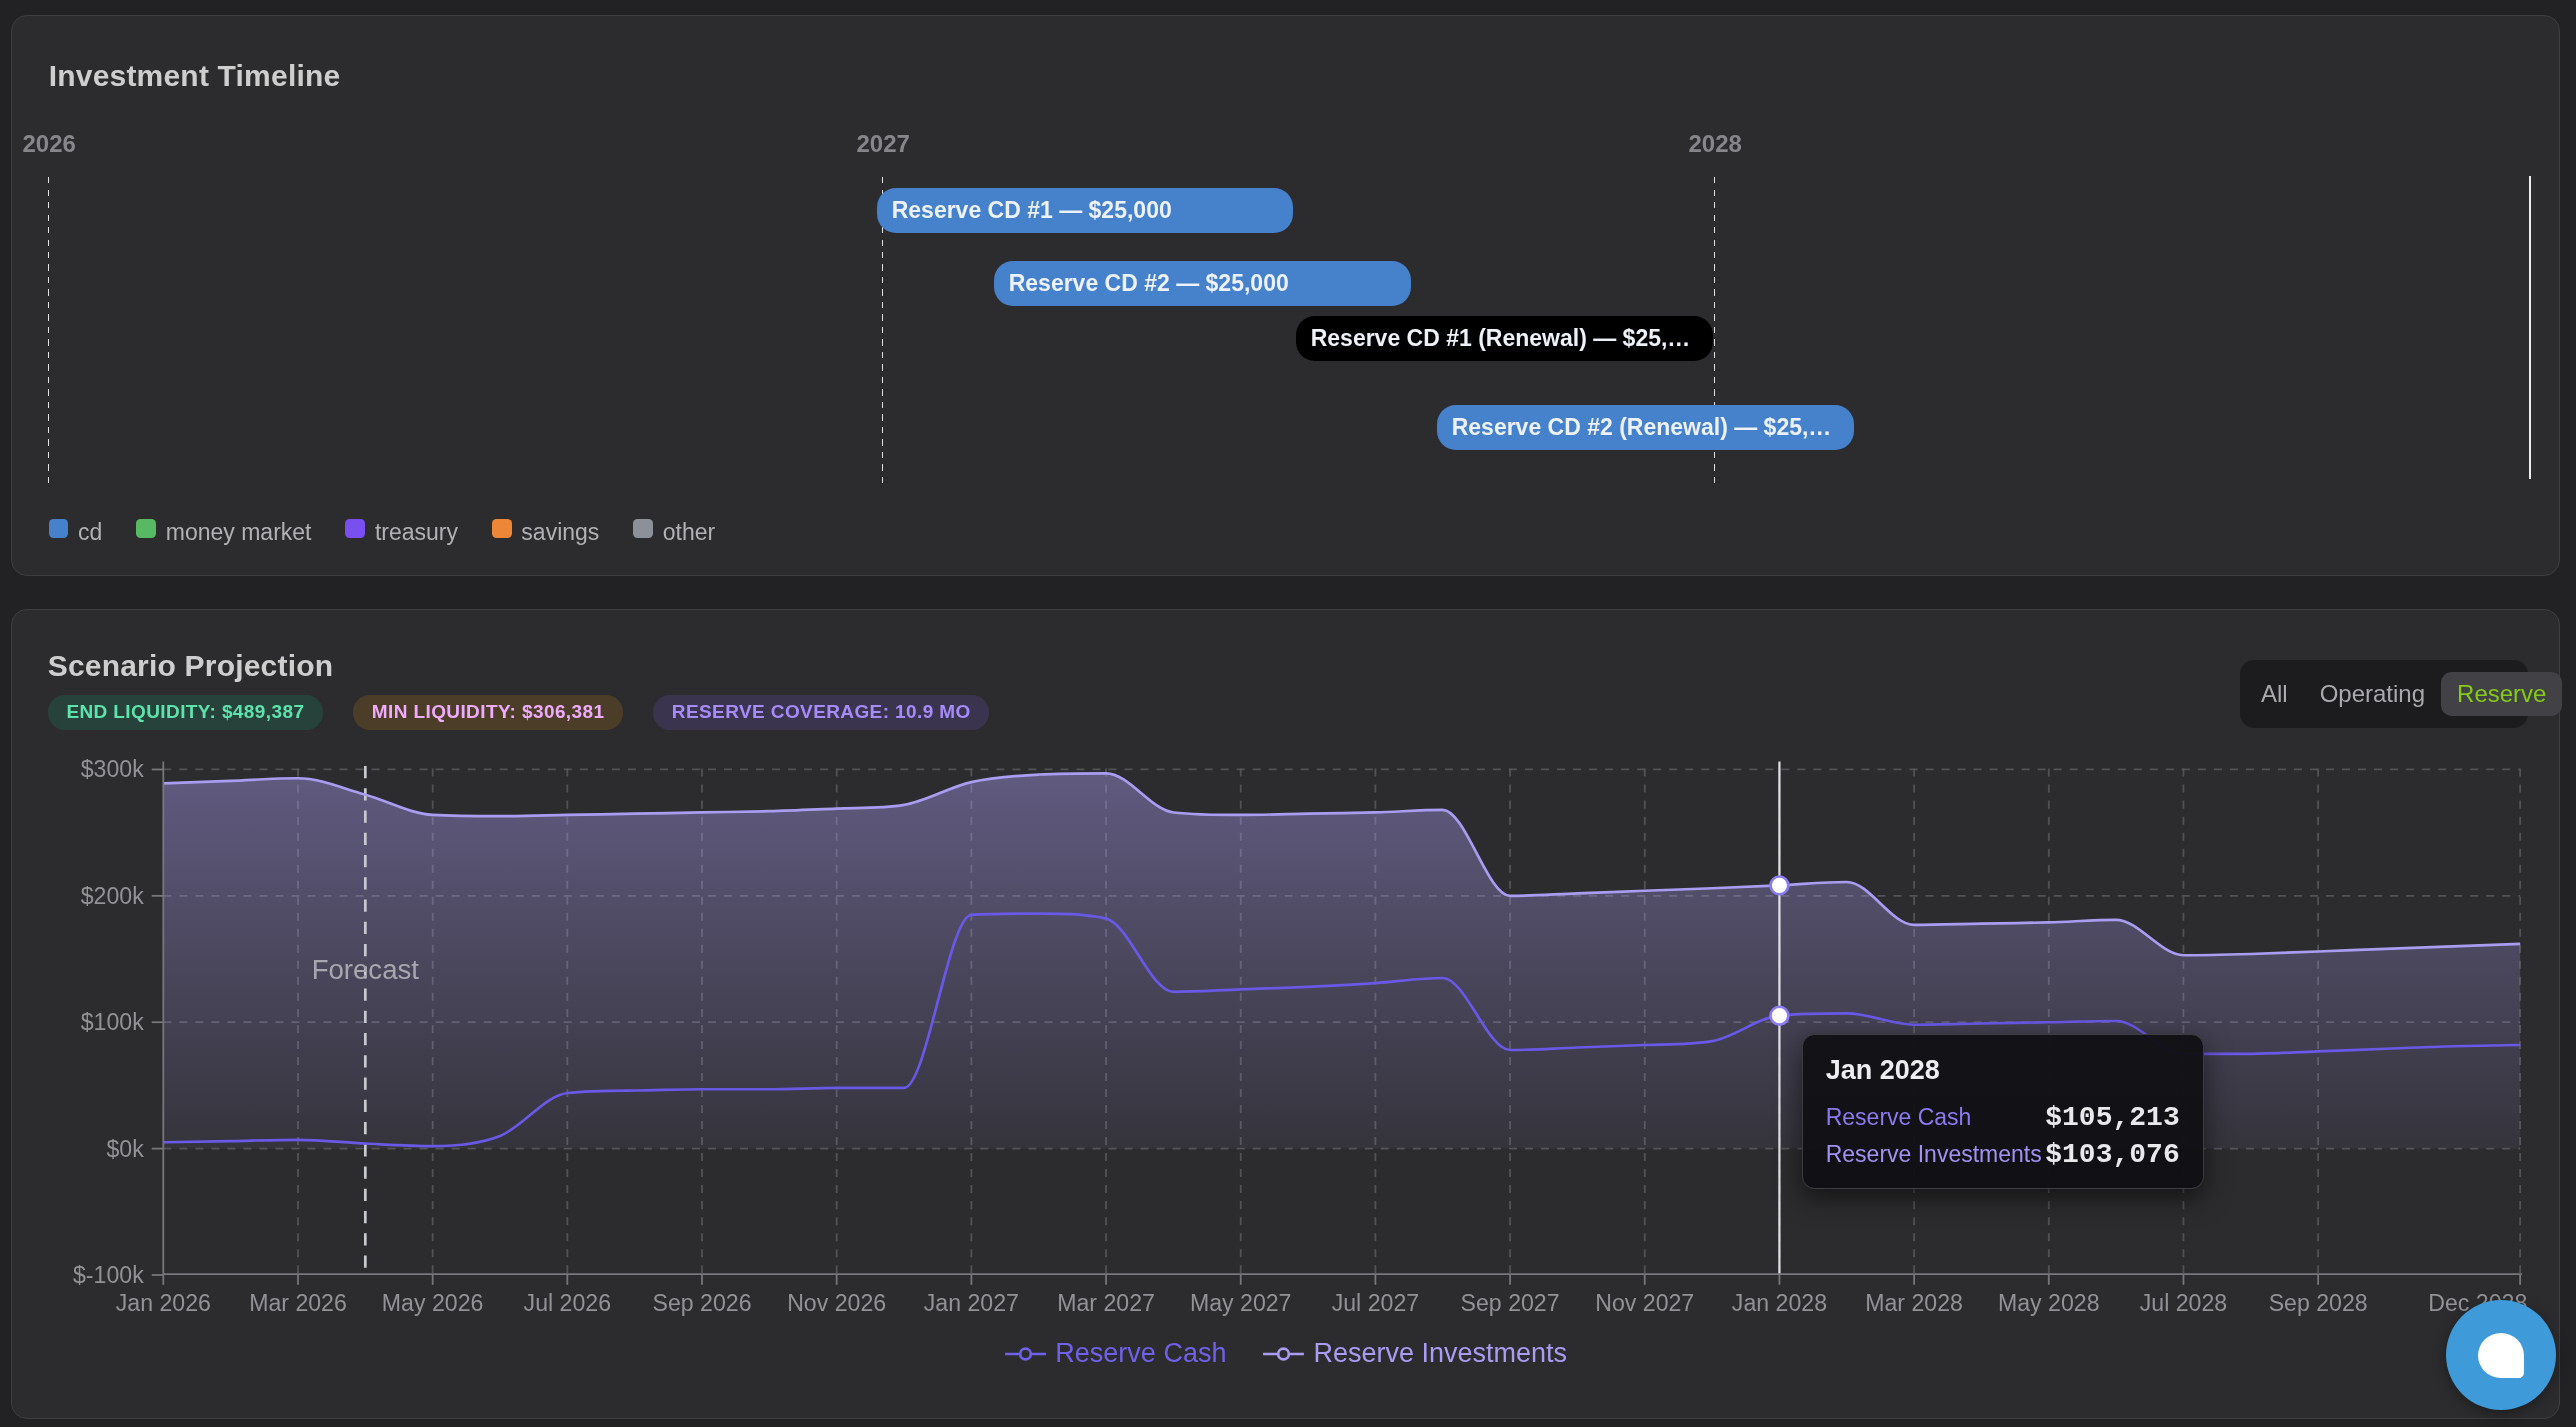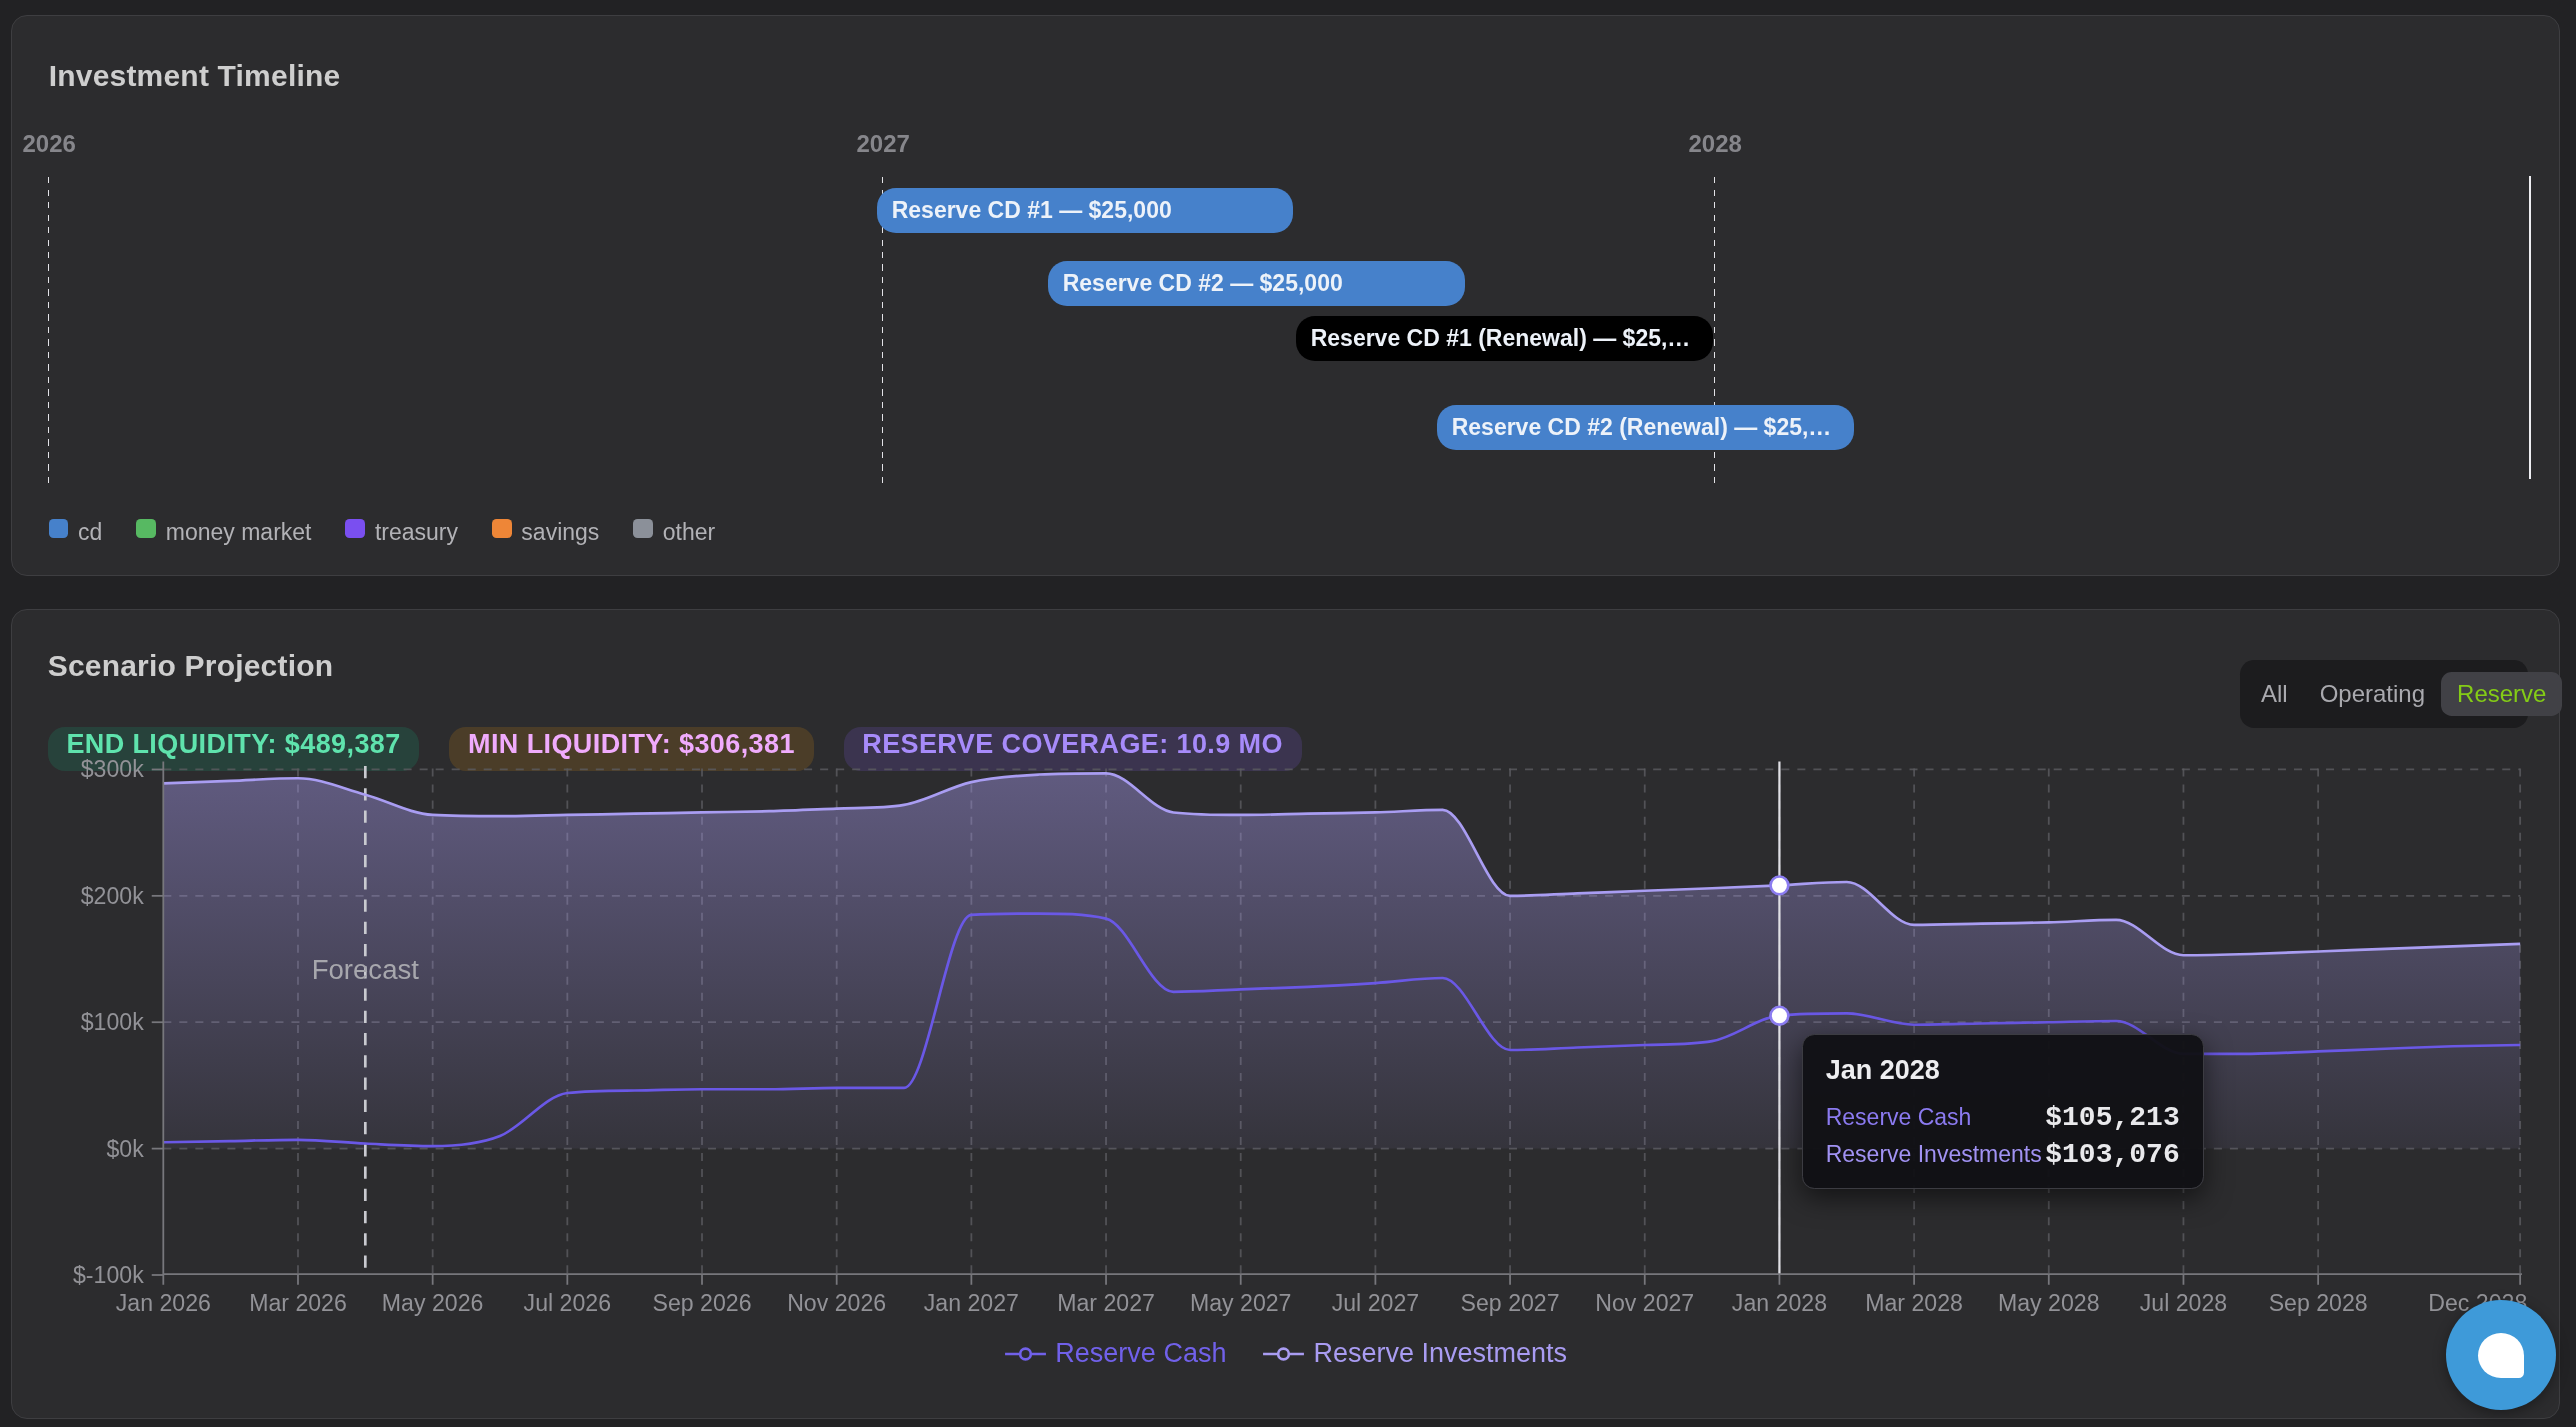--- a/index.html
+++ b/index.html
@@ -64,7 +64,7 @@
       <div class="year-line" style="left: 1702px;"></div>
       <div class="edge-line" style="left: 2517px;"></div>
       <div class="gantt-bar" style="left: 865px; top: 172px; width: 416px; background: rgb(70, 129, 203);">Reserve CD #1 — $25,000</div>
-      <div class="gantt-bar" style="left: 1036px; top: 245px; width: 417px; background: rgb(70, 129, 203);">Reserve CD #2 — $25,000</div>
+      <div class="gantt-bar" style="left: 982px; top: 245px; width: 417px; background: rgb(70, 129, 203);">Reserve CD #2 — $25,000</div>
       <div class="gantt-bar" style="left: 1284px; top: 300px; width: 417px; background: #000000;">Reserve CD #1 (Renewal) — $25,000</div>
       <div class="gantt-bar" style="left: 1425px; top: 389px; width: 417px; background: rgb(70, 129, 203);">Reserve CD #2 (Renewal) — $25,0…</div>
     </div>

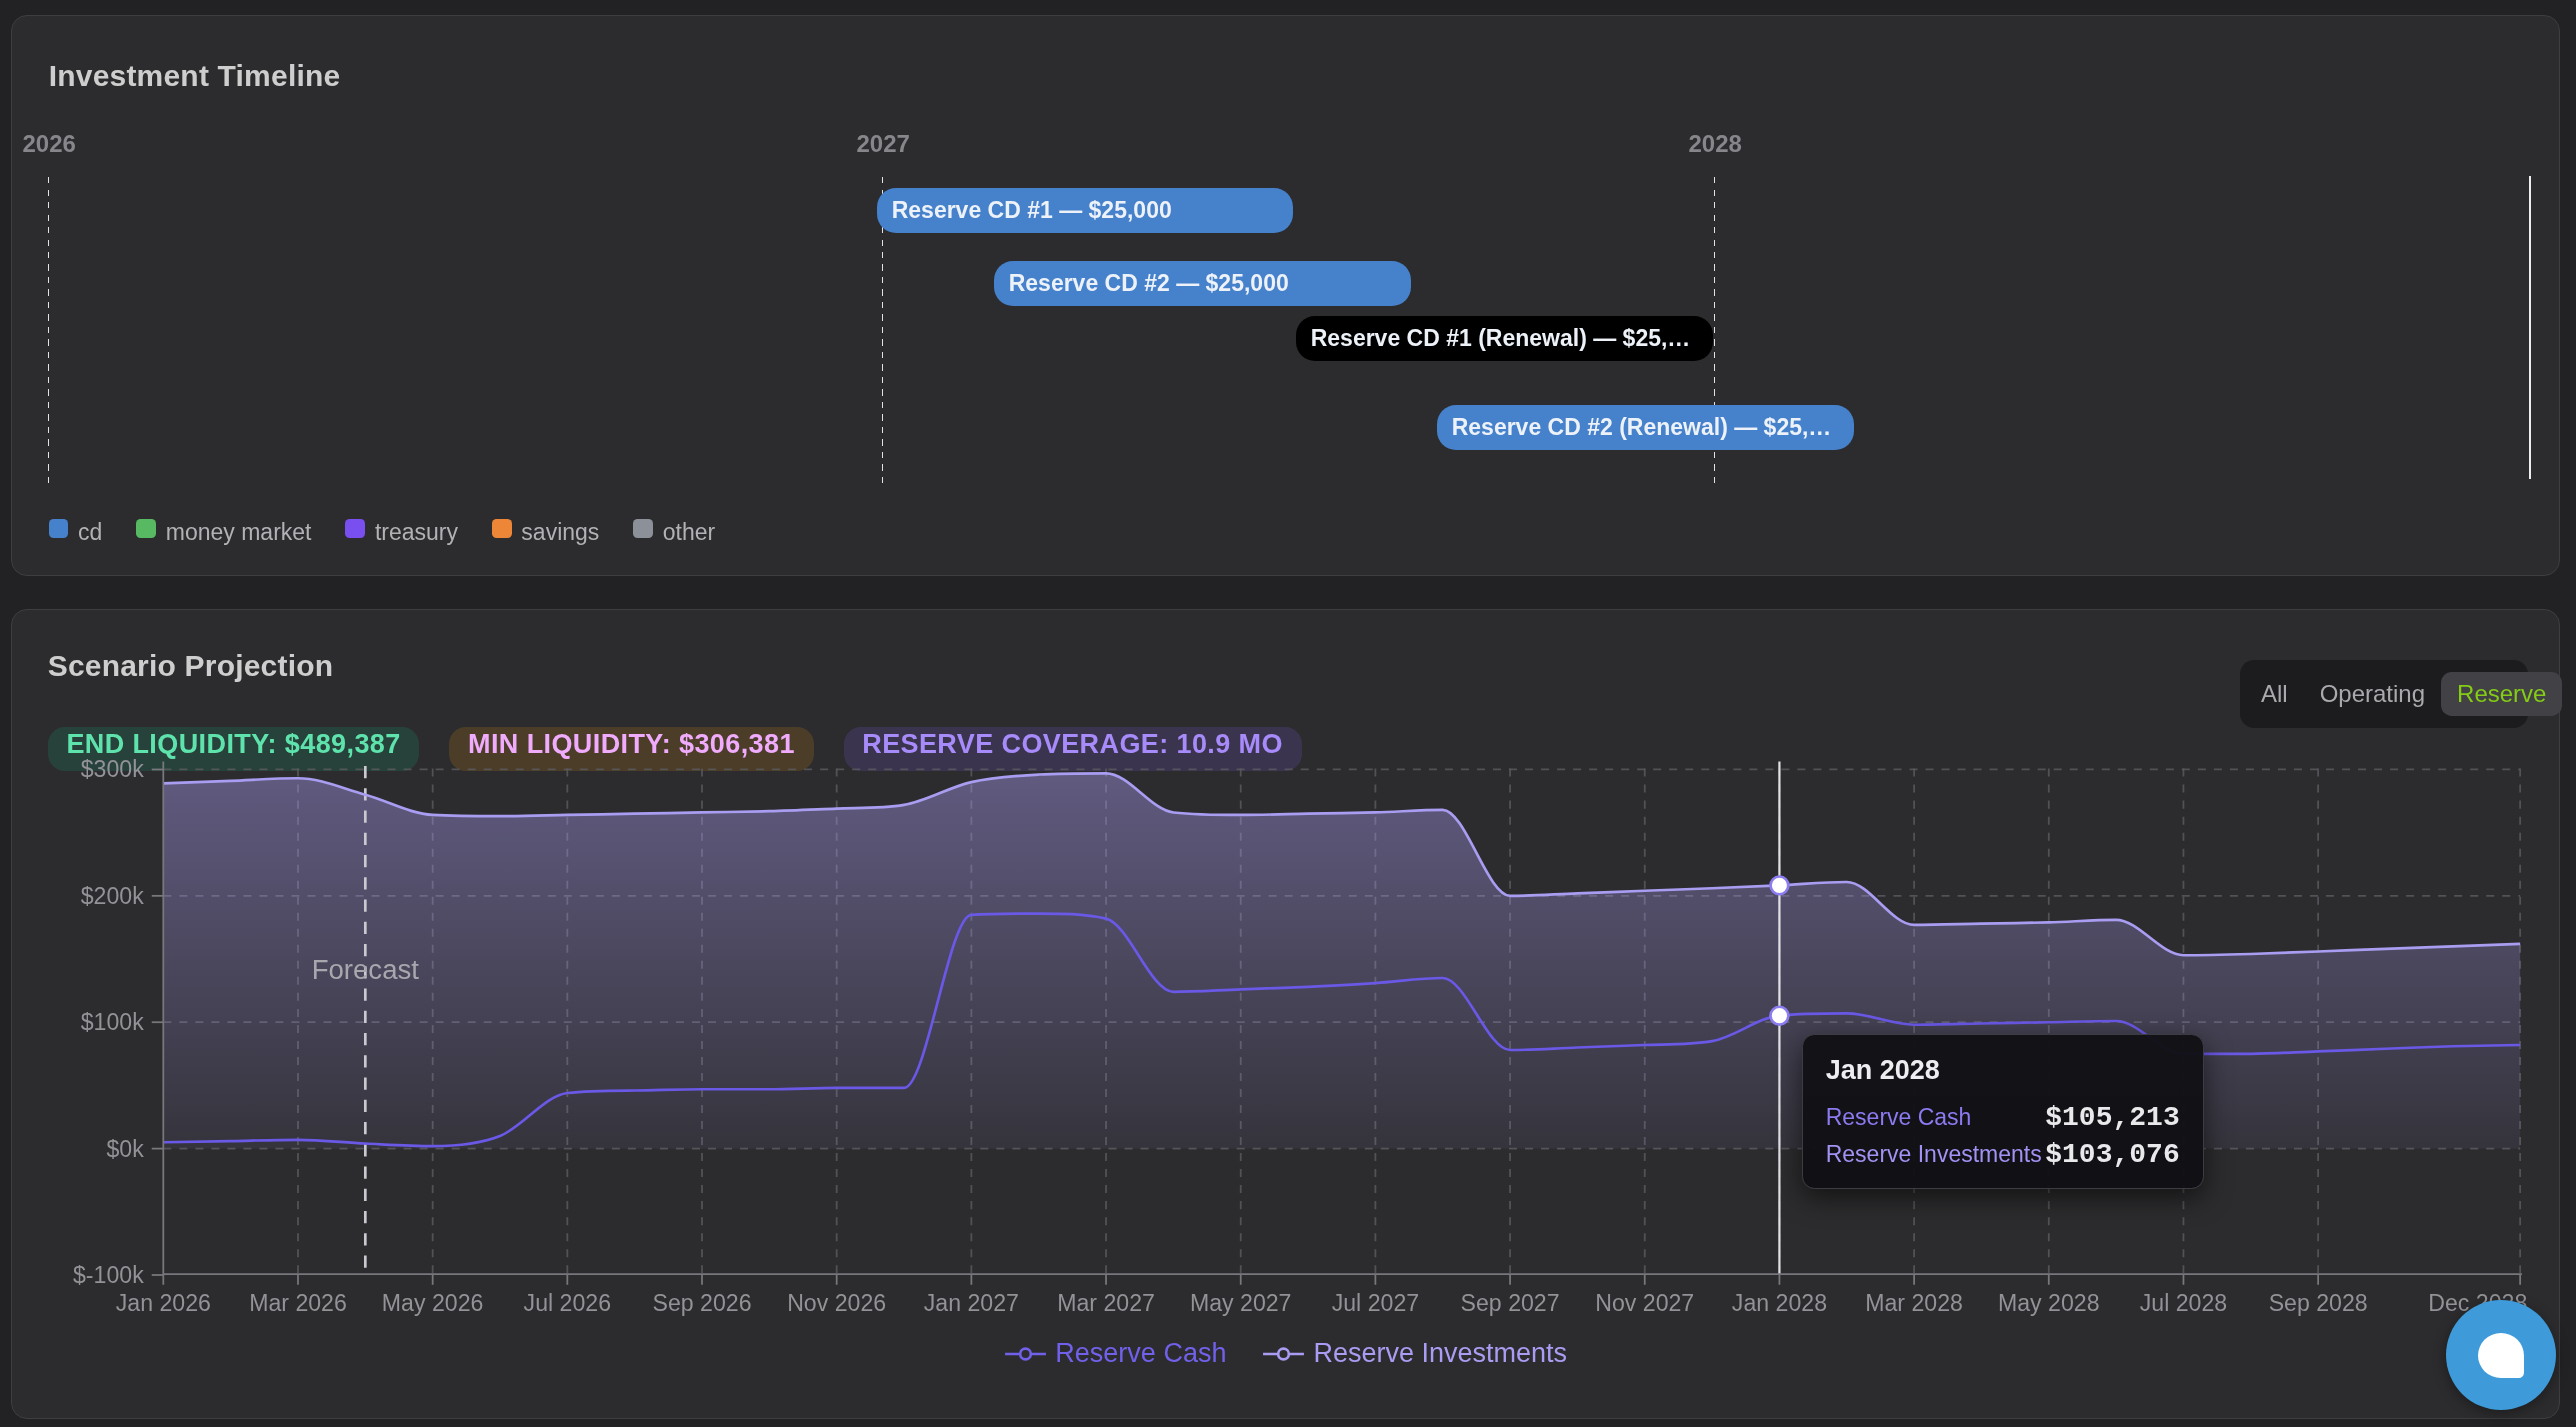--- a/index.html
+++ b/index.html
@@ -25,8 +25,8 @@
   .tl-legend-label{font-size:23px;color:#b2b2b6;margin-top:8px;}
   
   .badges{position:absolute;left:36px;top:85px;display:flex;gap:30px;}
-  .badge{height:44px;line-height:34px;border-radius:17px;padding:0 18.7px;
-         font-size:27px;font-weight:700;letter-spacing:0.4px;white-space:nowrap;margin-top:32px;}
+  .badge{height:35px;line-height:34px;border-radius:17px;padding:0 18.7px;
+         font-size:19px;font-weight:700;letter-spacing:0.4px;white-space:nowrap;}
   .toggle{position:absolute;top:50px;left:2228px;width:288px;height:68px;background:#1c1c1e;
           border-radius:14.2px;display:flex;align-items:center;box-sizing:border-box;padding:0 5.3px;}
   .toggle-opt{font-size:24px;color:#a9a9ae;padding:0 16px;height:44px;line-height:44px;

